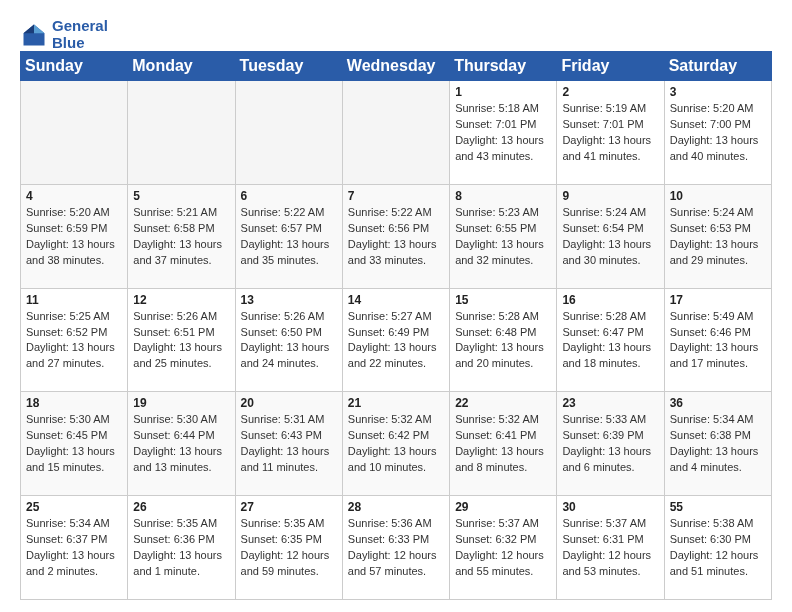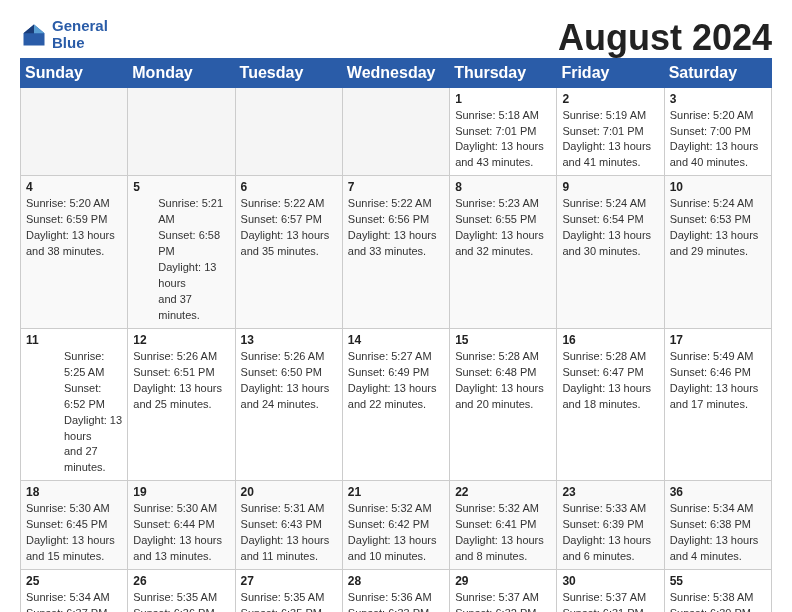--- a/index.html
+++ b/index.html
@@ -112,7 +112,6 @@
       </div>
     </div>
     <div class="title-block">
-      <div class="main-title">August 2024</div>
     </div>
   </div>
 

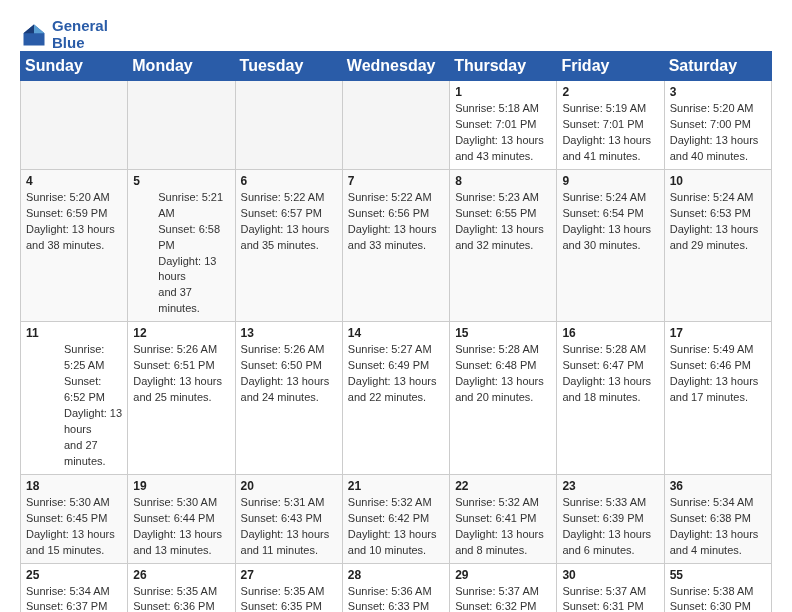--- a/index.html
+++ b/index.html
@@ -165,7 +165,7 @@
           </td>
           <td>
             <span class="day-num">5</span>
-            <div class="day-info" style="white-space: pre-line; margin-left: 25px;">Sunrise: 5:21 AM
+            <div class="day-info" style="white-space: pre-line;">Sunrise: 5:21 AM
 Sunset: 6:58 PM
 Daylight: 13 hours
 and 37 minutes.</div>

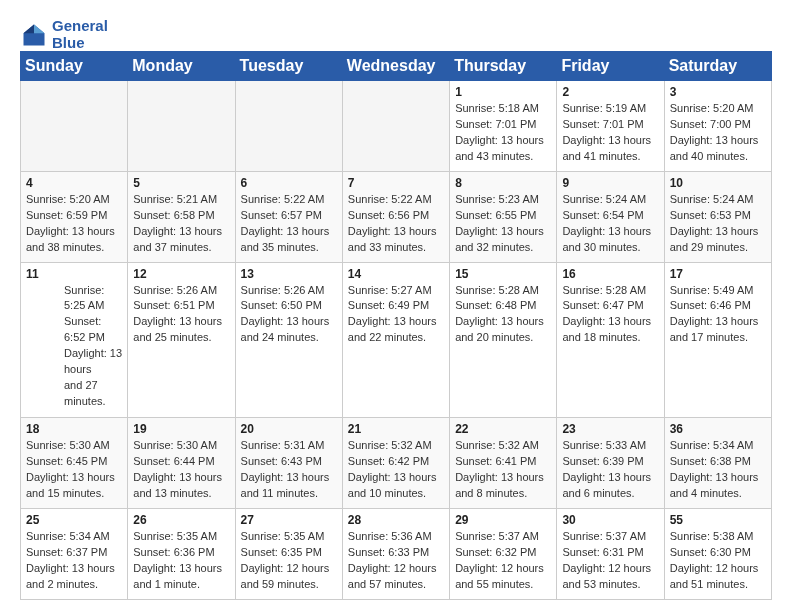--- a/index.html
+++ b/index.html
@@ -209,7 +209,7 @@
         <tr>
           <td>
             <span class="day-num">11</span>
-            <div class="day-info" style="white-space: pre-line; margin-left: 38px;">Sunrise: 5:25 AM
+            <div class="day-info" style="white-space: pre-line;">Sunrise: 5:25 AM
 Sunset: 6:52 PM
 Daylight: 13 hours
 and 27 minutes.</div>

